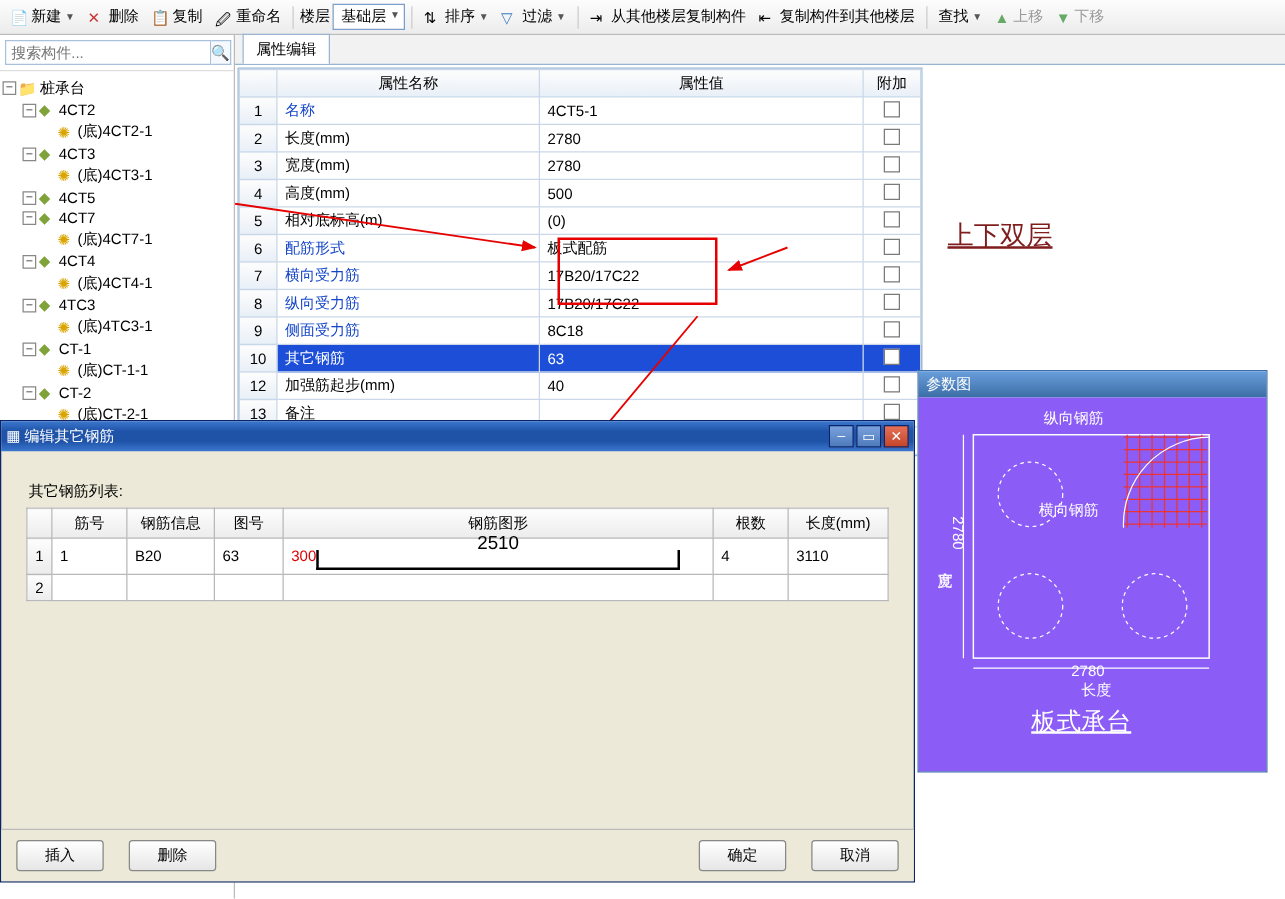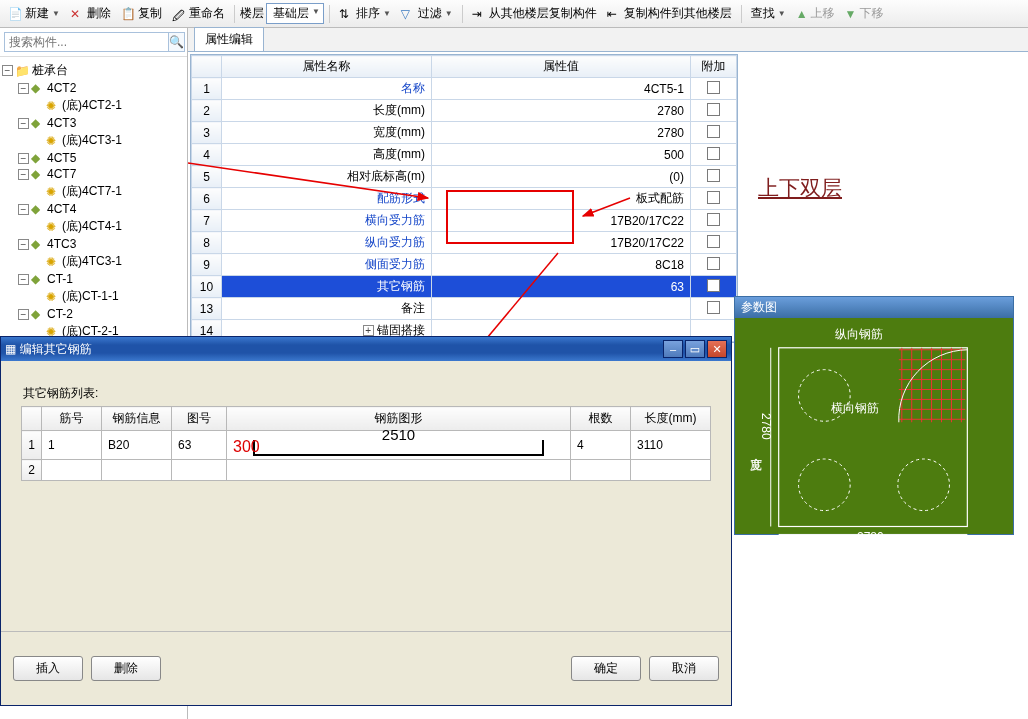--- a/index.html
+++ b/index.html
@@ -37,7 +37,7 @@
 
 .propgrid { border: 1px solid #99b4d1; margin: 2px 290px 0 2px; }
 .propgrid table { border-collapse: collapse; width: 100%; }
-.propgrid th, .propgrid td { border: 1px solid #c9d7e8; padding: 2px 6px; height: 19px; text-align: right; }
+.propgrid th, .propgrid td { border: 1px solid #c9d7e8; padding: 2px 6px; height: 19px; }
 .propgrid th { background: linear-gradient(#fdfdfd,#e8eff7); font-weight: normal; text-align: center; }
 .propgrid .rownum { width: 30px; text-align: center; background: linear-gradient(#fdfdfd,#e8eff7); }
 .propgrid .namecol { width: 210px; }

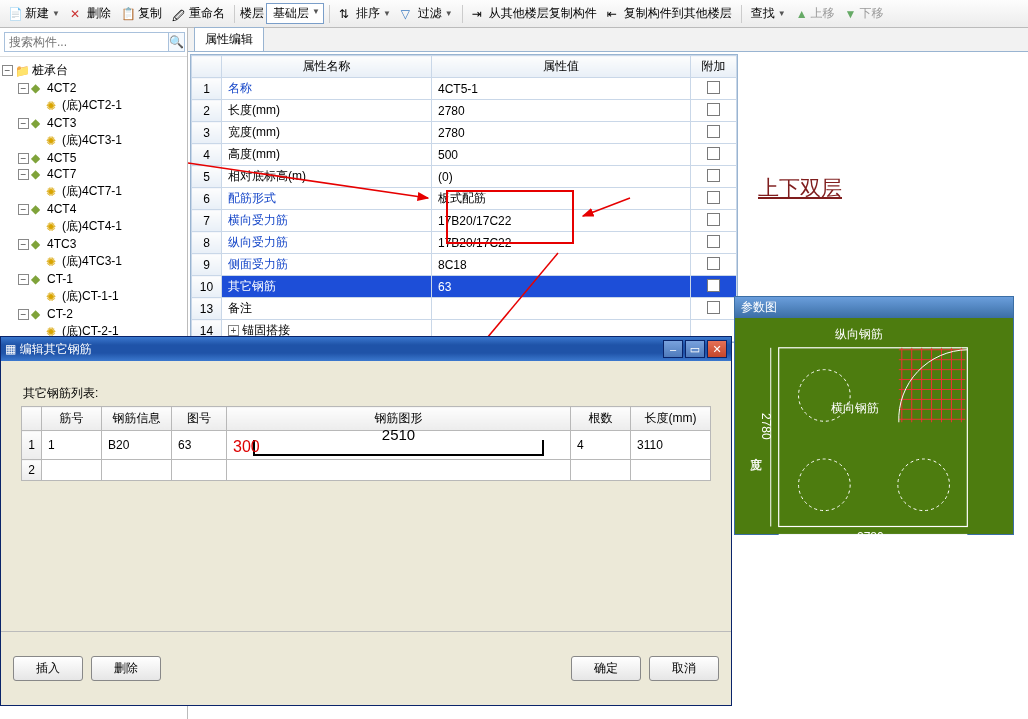--- a/index.html
+++ b/index.html
@@ -317,6 +317,12 @@
               <td class="rownum">10</td>
               <td class="link">其它钢筋</td>
               <td>63</td>
+              <td class="attcol"><span class="chk"></span></td>
+            </tr>
+            <tr>
+              <td class="rownum">12</td>
+              <td class="">加强筋起步(mm)</td>
+              <td>40</td>
               <td class="attcol"><span class="chk"></span></td>
             </tr>
             <tr>

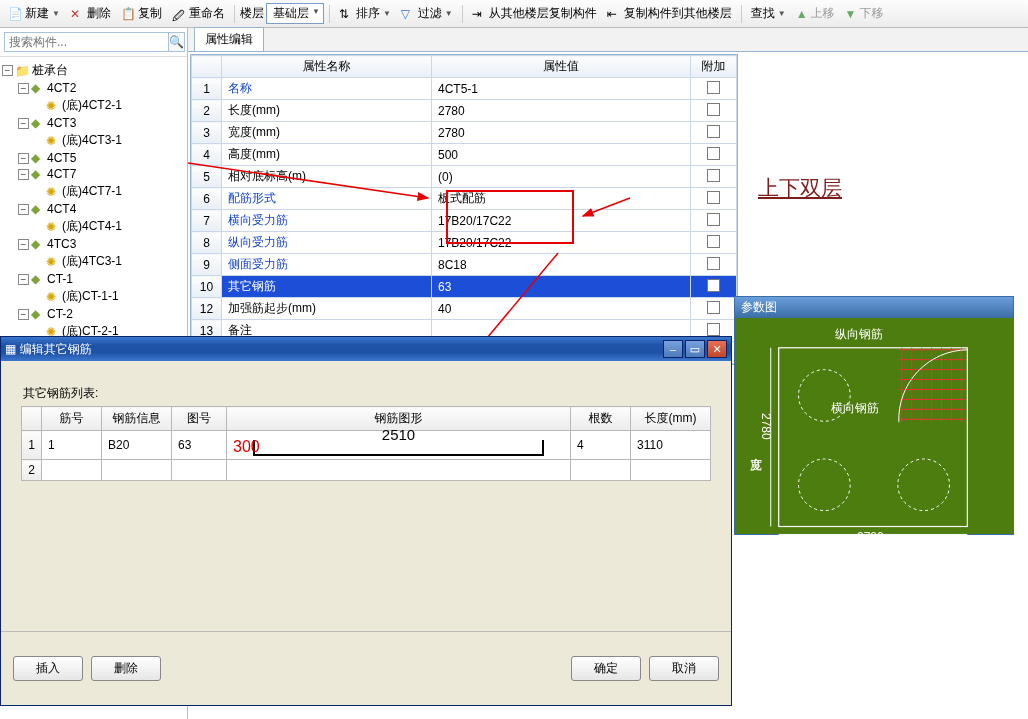--- a/index.html
+++ b/index.html
@@ -77,7 +77,7 @@
 
 .parampanel { position:absolute; right:14px; top:268px; width:280px; border:1px solid #3b6ea5; background:#fff;}
 .parampanel .pptitle { background:linear-gradient(#6a9edc,#3b6ea5); color:#fff; padding:2px 6px; font-size:12px;}
-.parampanel .ppbody { background:#4d7c0f; color:#fff; height:216px; position:relative; }
+.parampanel .ppbody { background:#8b5cf6; color:#fff; height:299px; position:relative; }
 .ppbody .lbl { position:absolute; color:#fff; font-size:12px; }
 .ppbody .big { font-size:20px; }
 .ppbody svg { position:absolute; inset:0; }

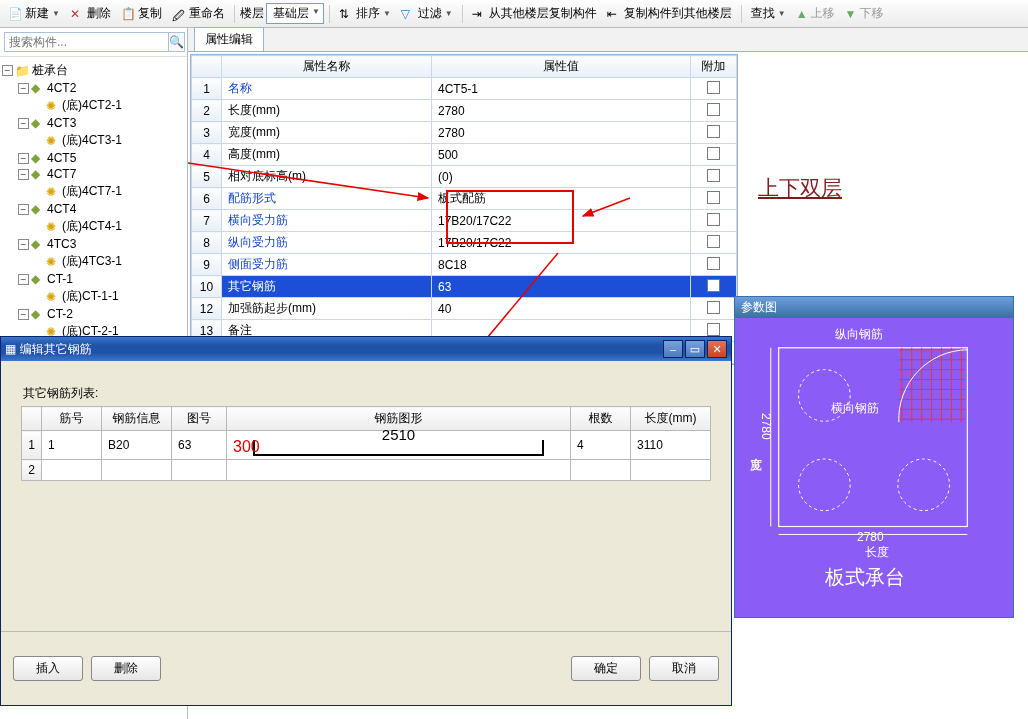--- a/index.html
+++ b/index.html
@@ -68,7 +68,7 @@
 .rebartbl .rn { width:20px; background:linear-gradient(#fdfdfd,#ececec); }
 .shape-cell { position:relative; height:30px; }
 .shape { border:2px solid #000; border-top:none; height:16px; margin:6px 20px 0; position:relative; }
-.shape .d1 { position:absolute; left:-22px; top:-2px; color:#d00; font-size:16px;text-align:right;}
+.shape .d1 { position:absolute; left:-22px; top:-2px; color:#d00; font-size:12px;text-align:right;}
 .shape .d2 { position:absolute; left:50%; top:-14px; transform:translateX(-50%); font-size:15px;}
 .editfooter { display:flex; gap:8px; padding:24px 12px; border-top:1px solid #bbb; background:#ece9d8; }
 .btn { min-width:70px; padding:3px 14px; border:1px solid #888; background:linear-gradient(#fff,#e6e6e6); border-radius:3px; cursor:pointer; }

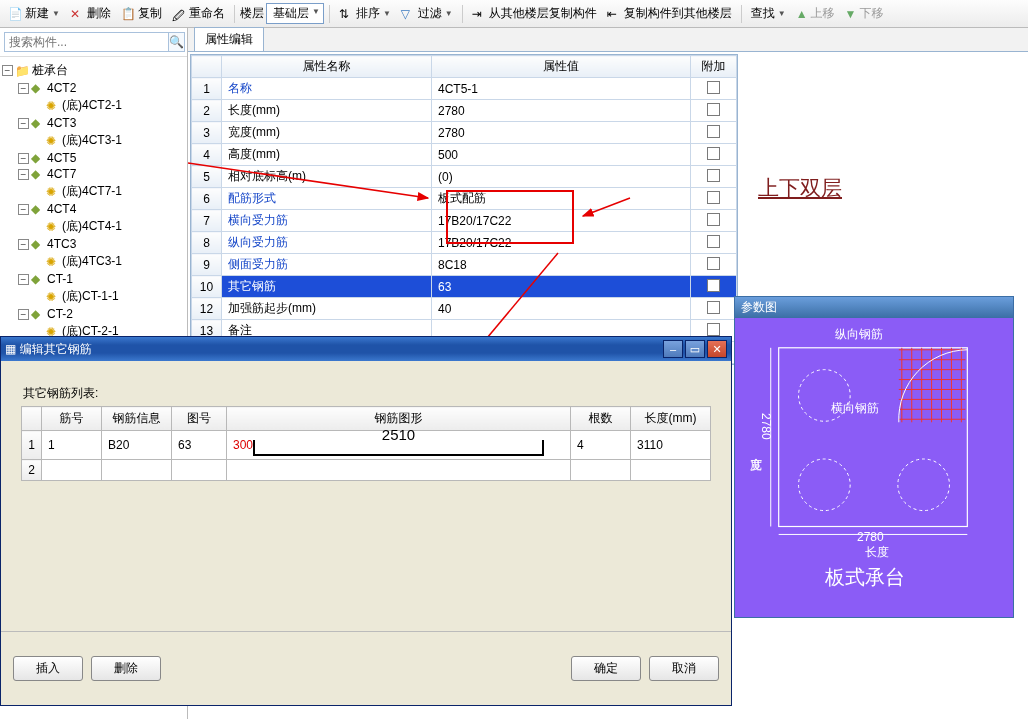--- a/index.html
+++ b/index.html
@@ -79,7 +79,7 @@
 .parampanel .pptitle { background:linear-gradient(#6a9edc,#3b6ea5); color:#fff; padding:2px 6px; font-size:12px;}
 .parampanel .ppbody { background:#8b5cf6; color:#fff; height:299px; position:relative; }
 .ppbody .lbl { position:absolute; color:#fff; font-size:12px; }
-.ppbody .big { font-size:20px; }
+.ppbody .big { font-size:20px; text-decoration: underline; }
 .ppbody svg { position:absolute; inset:0; }
 </style>
 </head>

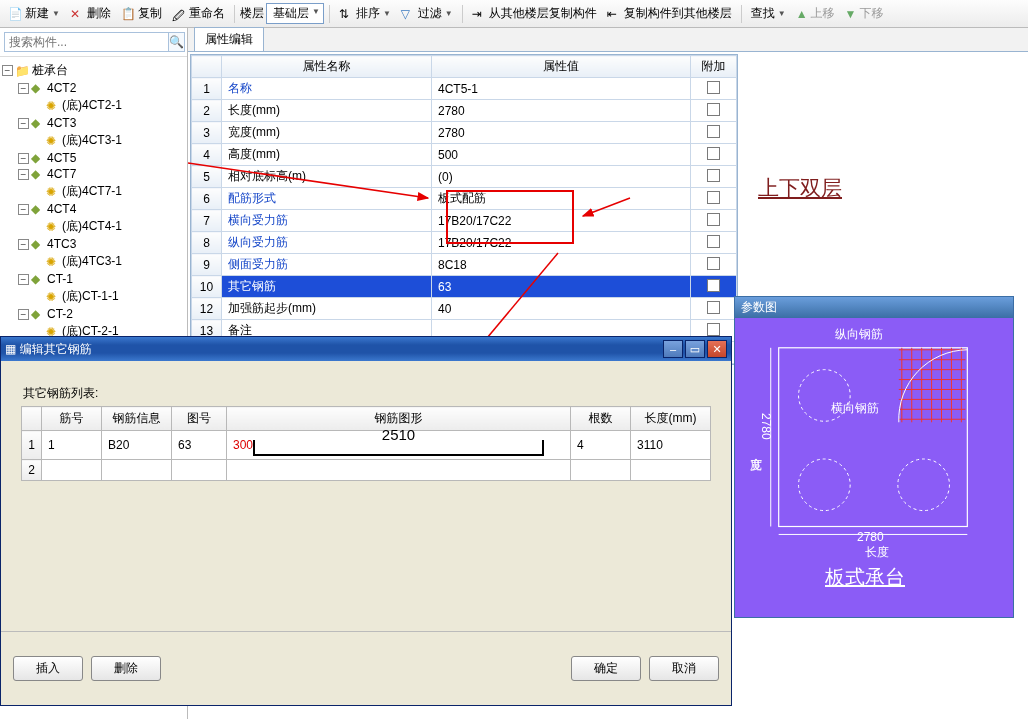--- a/index.html
+++ b/index.html
@@ -70,7 +70,7 @@
 .shape { border:2px solid #000; border-top:none; height:16px; margin:6px 20px 0; position:relative; }
 .shape .d1 { position:absolute; left:-22px; top:-2px; color:#d00; font-size:12px;text-align:right;}
 .shape .d2 { position:absolute; left:50%; top:-14px; transform:translateX(-50%); font-size:15px;}
-.editfooter { display:flex; gap:8px; padding:24px 12px; border-top:1px solid #bbb; background:#ece9d8; }
+.editfooter { display:flex; gap:20px; padding:8px 12px; border-top:1px solid #bbb; background:#ece9d8; }
 .btn { min-width:70px; padding:3px 14px; border:1px solid #888; background:linear-gradient(#fff,#e6e6e6); border-radius:3px; cursor:pointer; }
 .spacer { flex:1; }
 

